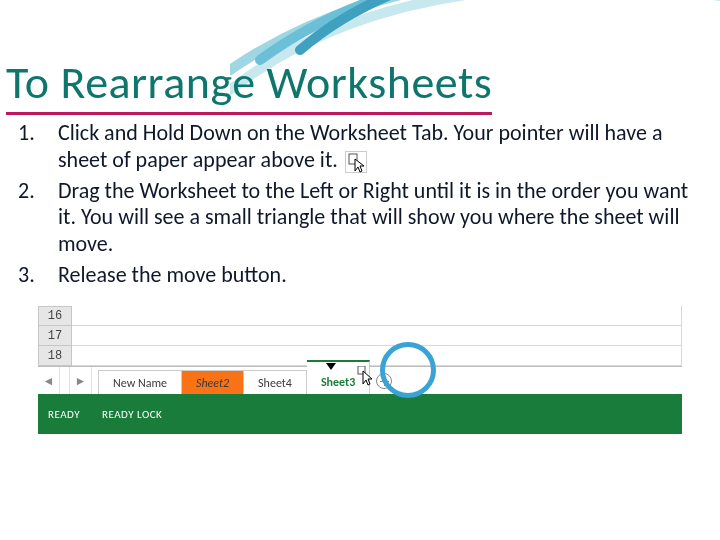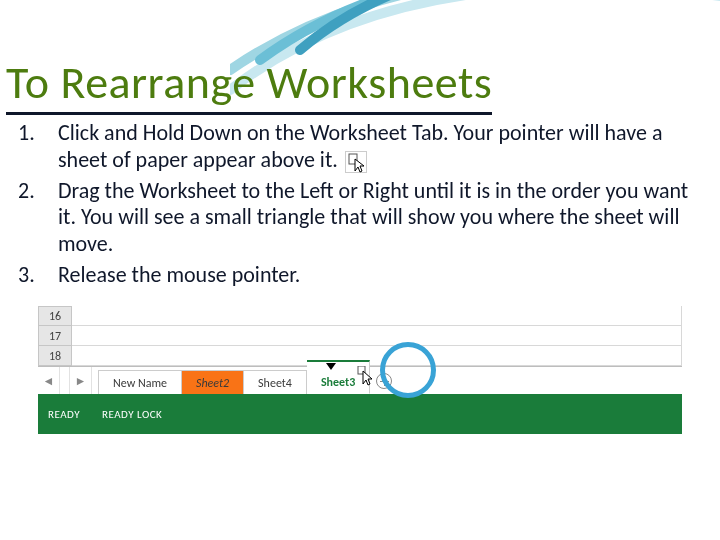--- a/index.html
+++ b/index.html
@@ -13,7 +13,7 @@
   .s3 { stroke: #6bbfd6; }
   .s4 { stroke: #3fa0c0; }
 
-  .title { position: absolute; top: 54px; left: 6px; font-size: 46px; font-weight: 400; color: #4d7c0f; border-bottom: 3px solid #0f172a; padding-bottom: 2px; letter-spacing: 0.5px; }
+  .title { position: absolute; top: 54px; left: 6px; font-size: 46px; font-weight: 400; color: #0f766e; border-bottom: 3px solid #be185d; padding-bottom: 2px; letter-spacing: 0.5px; }
   .body { position: absolute; top: 120px; left: 10px; right: 10px; }
   ol.steps { list-style: none; counter-reset: step; font-size: 22px; color: #0f172a; line-height: 1.22; }
   ol.steps li { counter-increment: step; padding-left: 48px; position: relative; margin-bottom: 4px; }

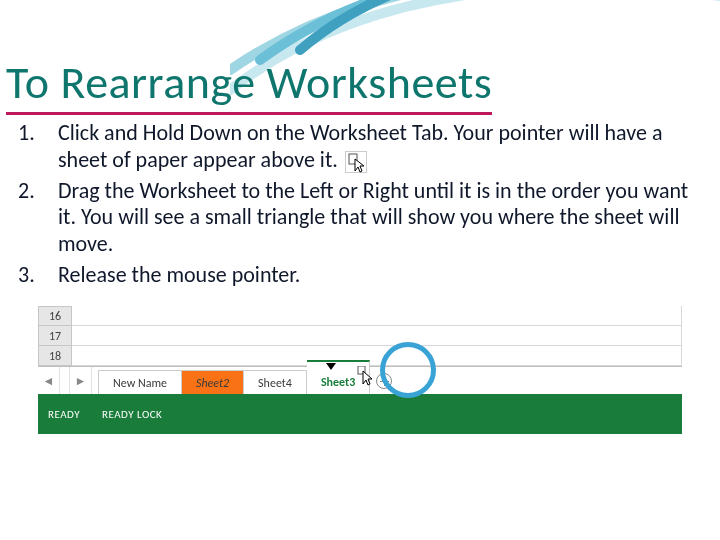--- a/index.html
+++ b/index.html
@@ -78,7 +78,7 @@
         </span>
       </li>
       <li><span>Drag the Worksheet to the Left or Right until it is in the order you want it. You will see a small triangle that will show you where the sheet will move.</span></li>
-      <li><span>Release the mouse pointer.</span></li>
+      <li><span>Release the move button.</span></li>
     </ol>
   </div>
 

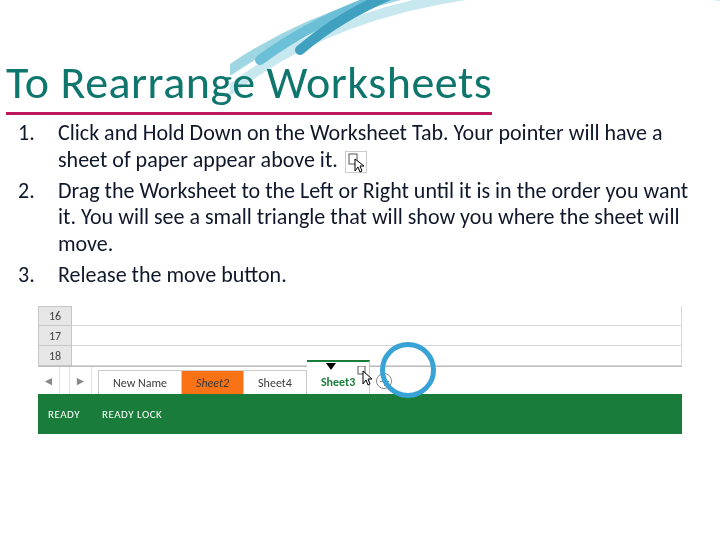--- a/index.html
+++ b/index.html
@@ -26,7 +26,7 @@
   .rowhdrs { display: flex; flex-direction: column; width: 34px; }
   .rowcell { height: 20px; background: #e6e6e6; border: 1px solid #c6c6c6; border-top: none; color: #444; font-size: 12px; display: flex; align-items: center; justify-content: center; }
   .rowcell:first-child { border-top: 1px solid #c6c6c6; }
-  .gridarea { display: flex; }
+  .gridarea { display: flex; font-family: Liberation Mono, monospace; }
   .gridrest { flex: 1; }
   .gridrow { height: 20px; border-bottom: 1px solid #d8d8d8; border-right: 1px solid #d8d8d8; background: #fff; }
 

